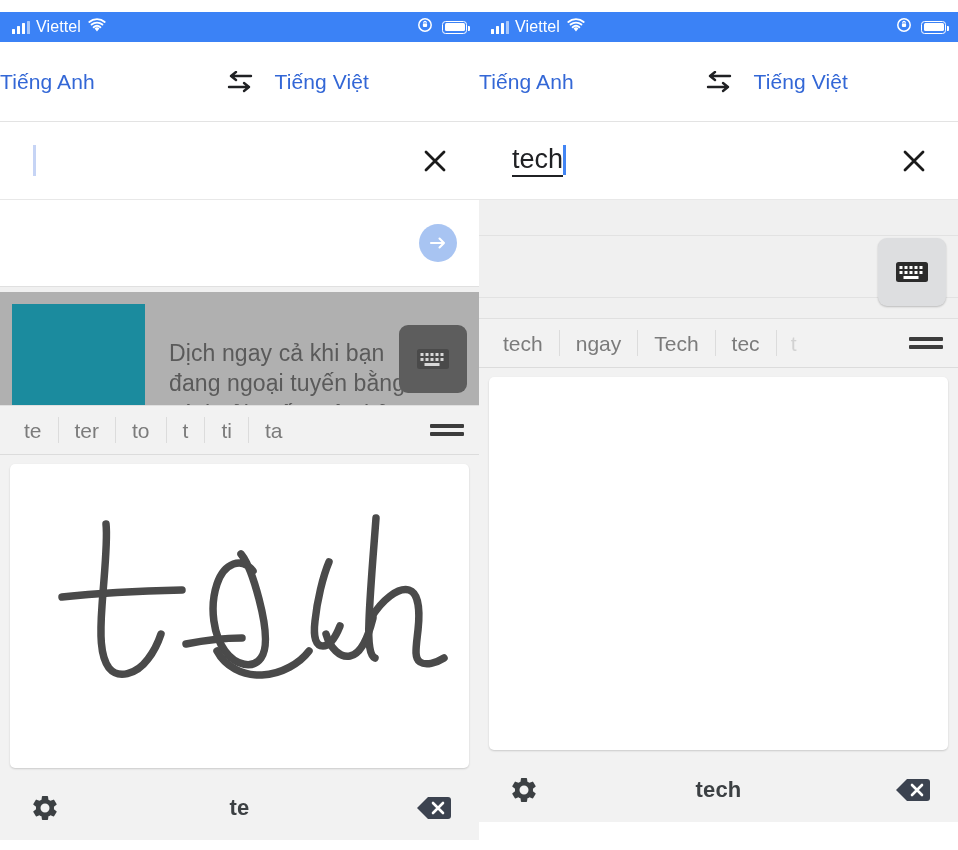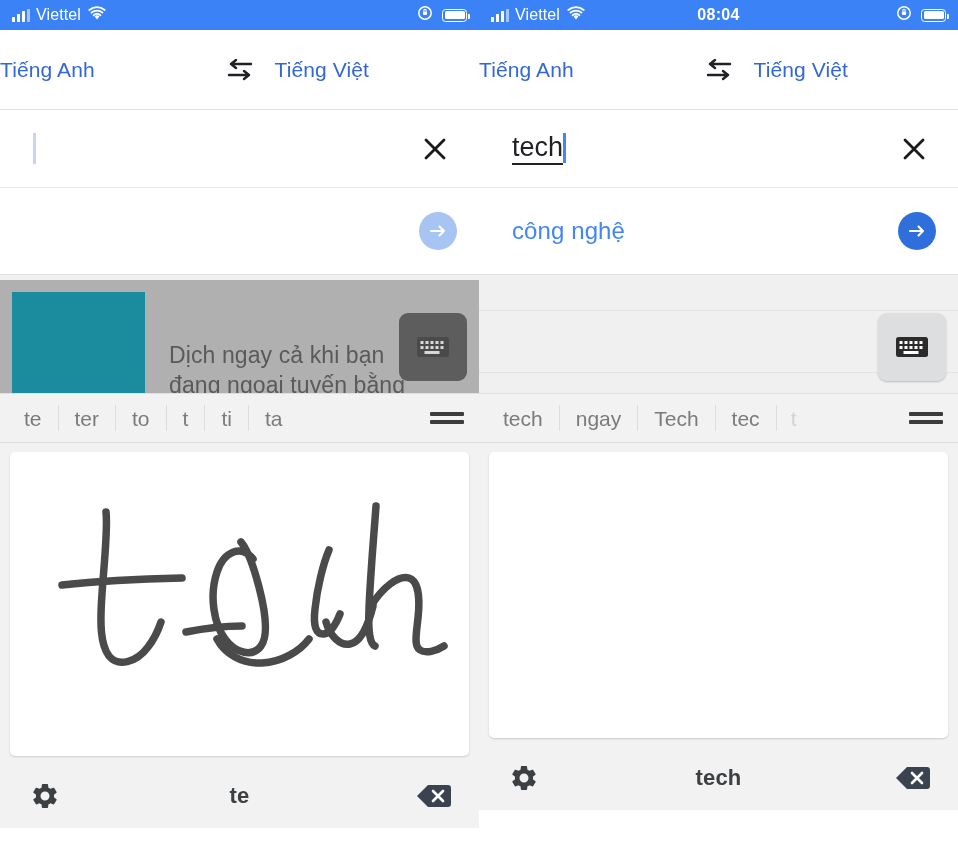--- a/index.html
+++ b/index.html
@@ -11,7 +11,7 @@
   }
   .screen { display: flex; width: 958px; height: 850px; }
   .panel { width: 479px; height: 810px; display: flex; flex-direction: column;
-           position: relative; background: #c2410c; }
+           position: relative; background: #c2410c; margin-top: 12px; }
 
   
   .statusbar {

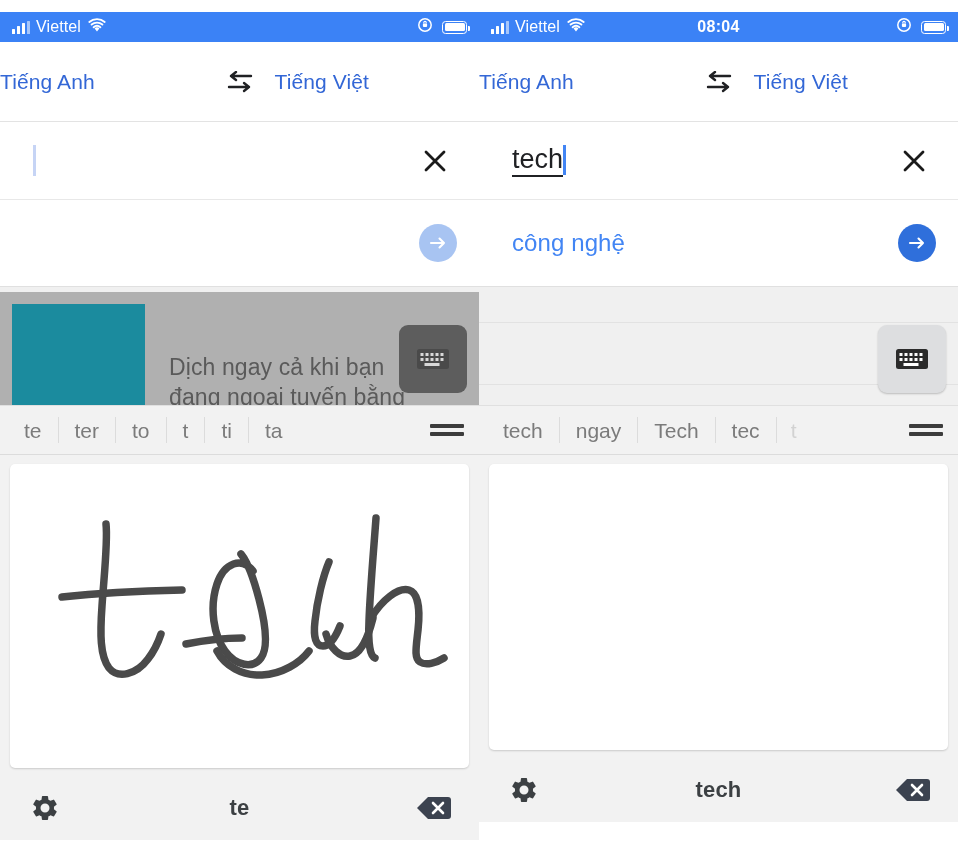--- a/index.html
+++ b/index.html
@@ -323,7 +323,6 @@
             </svg>
         </span>
       </div>
-      <div class="sb-time">08:04</div>
       <div class="sb-right">
         <span>
           <svg width="16" height="16" viewBox="0 0 16 16">

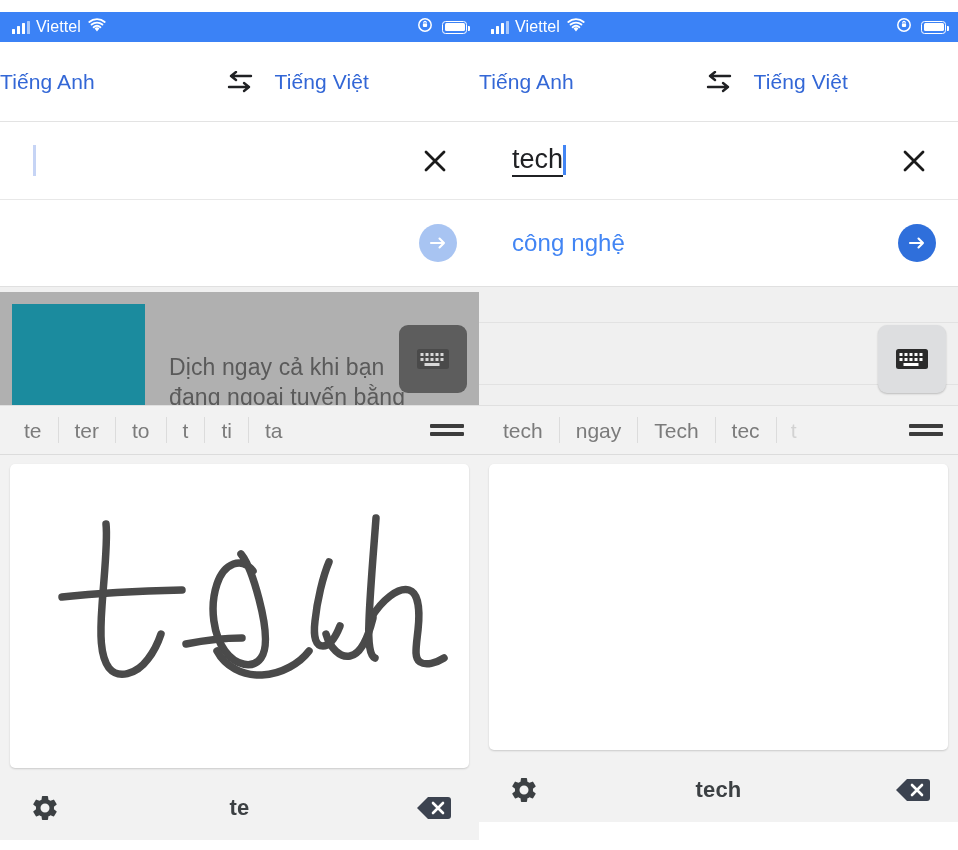--- a/index.html
+++ b/index.html
@@ -360,14 +360,6 @@
       </div>
     </div>
 
-    <div class="transrow">
-      <div class="trans-text">công nghệ</div>
-      <div class="arrowbtn active">
-        <svg width="22" height="22" viewBox="0 0 22 22">
-            <path d="M4 11h13m0 0l-4.5-4.5M17 11l-4.5 4.5" stroke="#ffffff" stroke-width="2.1" fill="none" stroke-linecap="round" stroke-linejoin="round"></path>
-          </svg>
-      </div>
-    </div>
 
     <div class="promozone">
       <div class="graystrip">

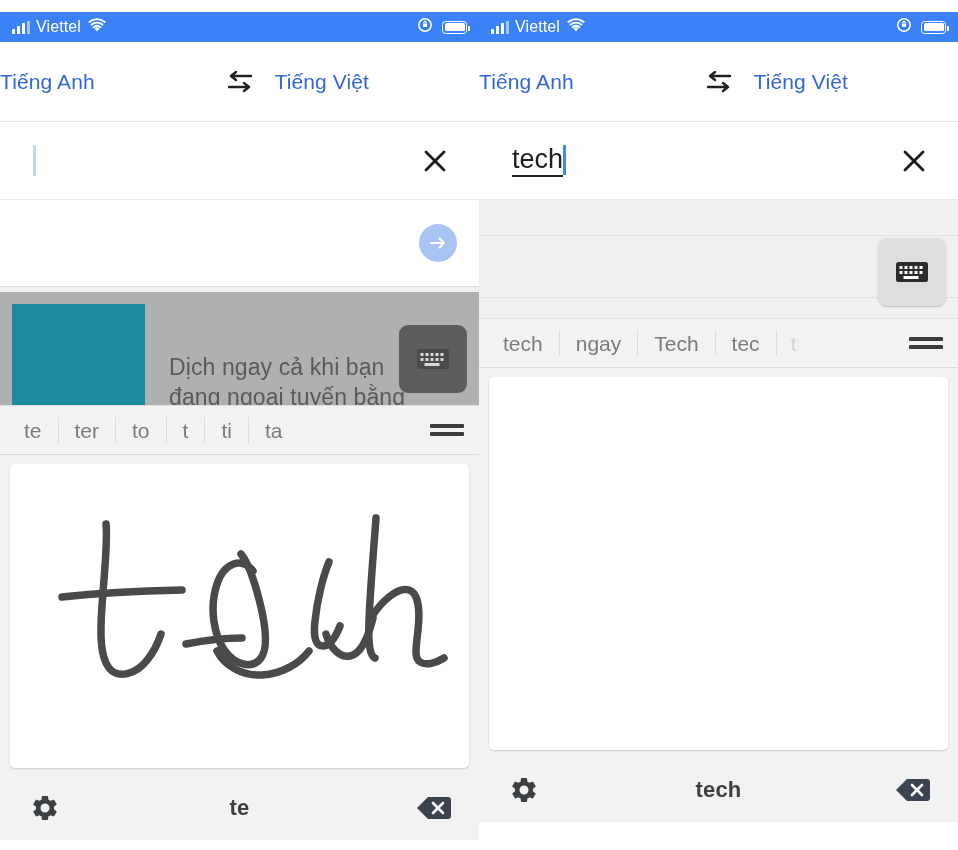--- a/index.html
+++ b/index.html
@@ -103,7 +103,7 @@
     background: rgba(255,255,255,.85);
   }
   .promo-text {
-    padding: 60px 0 0 24px; color: #5a5a5a; font-size: 23px;
+    padding: 46px 0 0 24px; color: #5a5a5a; font-size: 23px;
     line-height: 1.32; letter-spacing: .1px;
   }
   .kbdtoggle {

